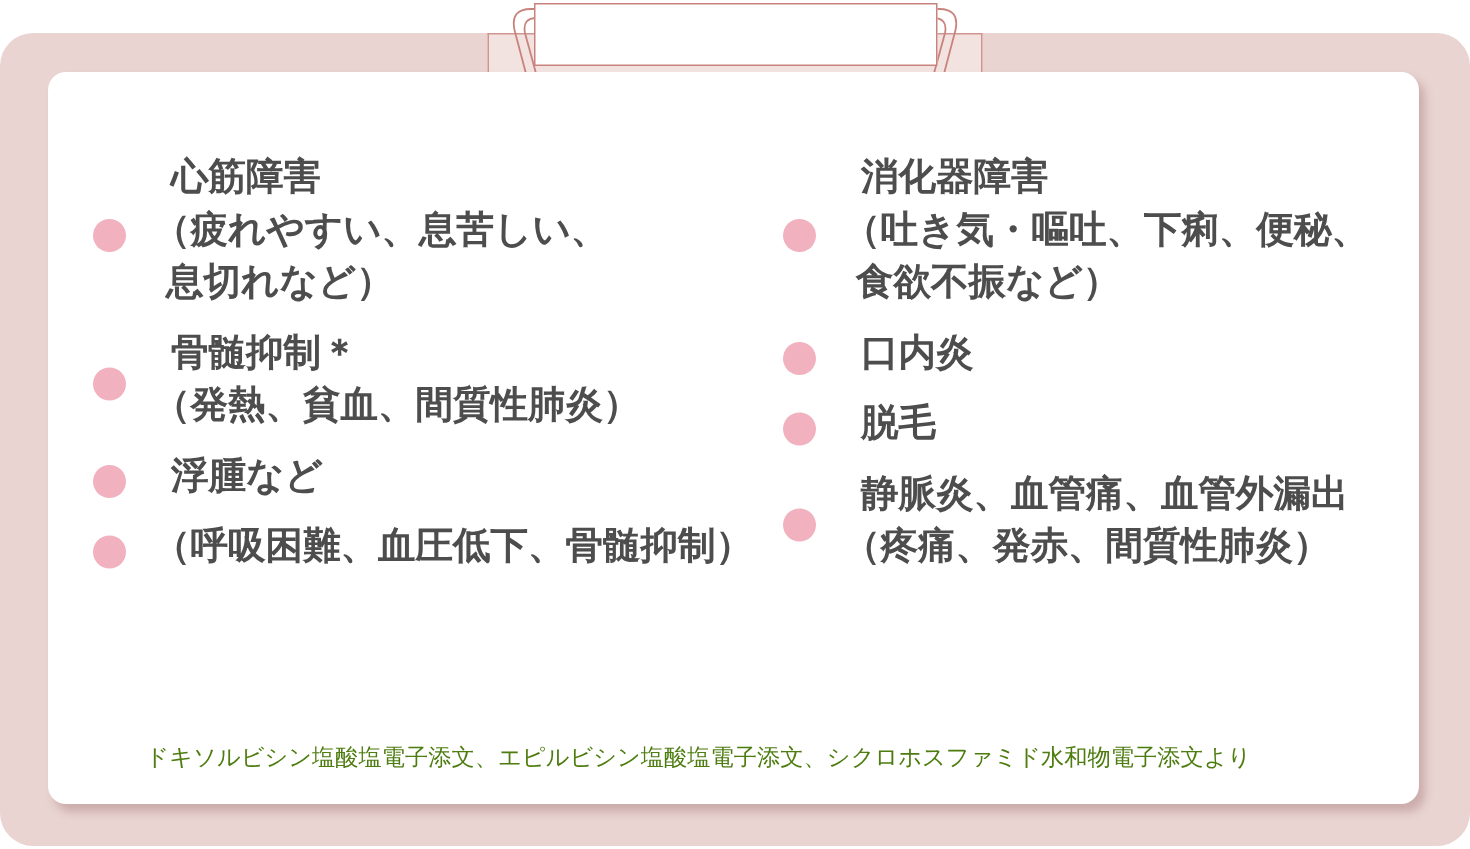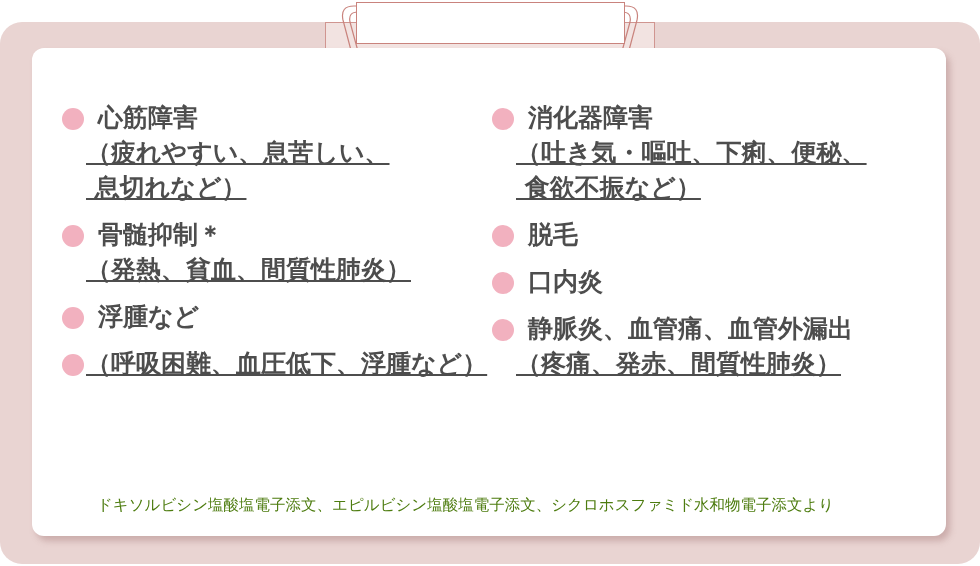--- a/index.html
+++ b/index.html
@@ -68,8 +68,9 @@
     .col-right { left: 492px; }
     .item {
       display: flex;
-      align-items: flex-start;
+      align-items: center;
       margin-bottom: 12px;
+      gap: 16px;
     }
     .dot {
       width: 22px;

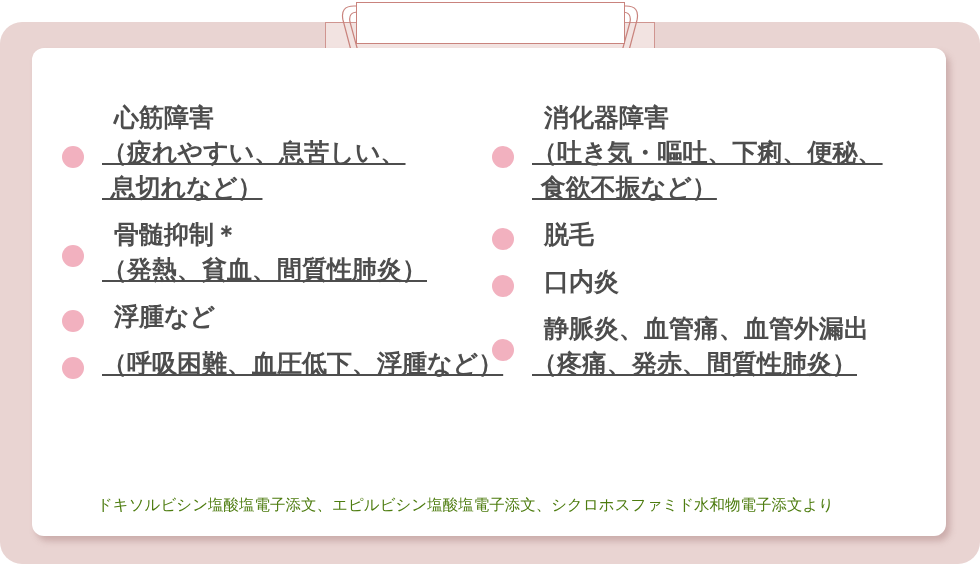--- a/index.html
+++ b/index.html
@@ -65,7 +65,7 @@
       top: 100px;
     }
     .col-left { left: 62px; }
-    .col-right { left: 492px; }
+    .col-right { left: 522px; }
     .item {
       display: flex;
       align-items: center;

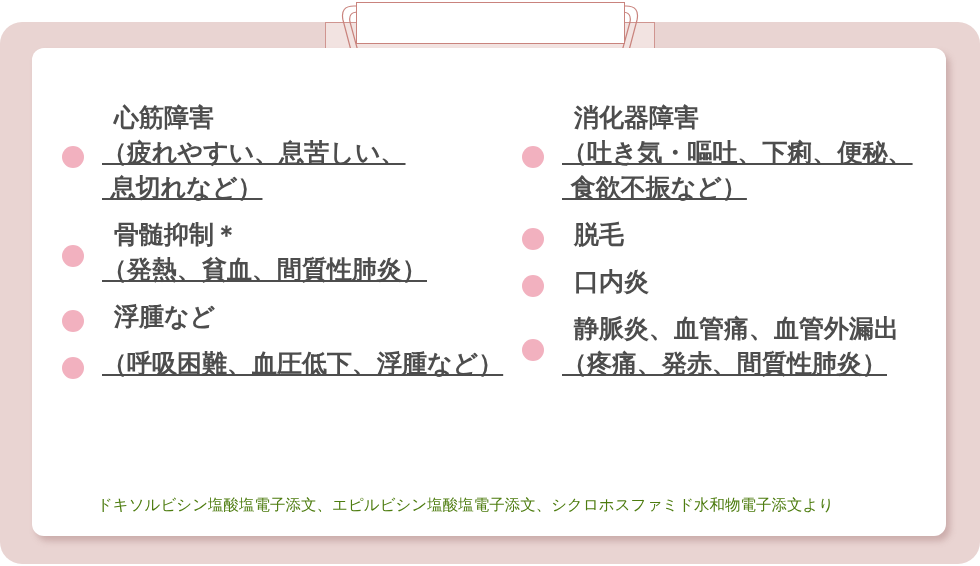--- a/index.html
+++ b/index.html
@@ -88,7 +88,7 @@
       font-weight: bold;
     }
     .item-title { display: block; }
-    .item-detail { display: block; white-space: pre; margin-left: -12px; text-decoration: underline; }
+    .item-detail { display: block; white-space: pre; margin-left: -12px; }
     .footnote {
       position: absolute;
       left: 97px;

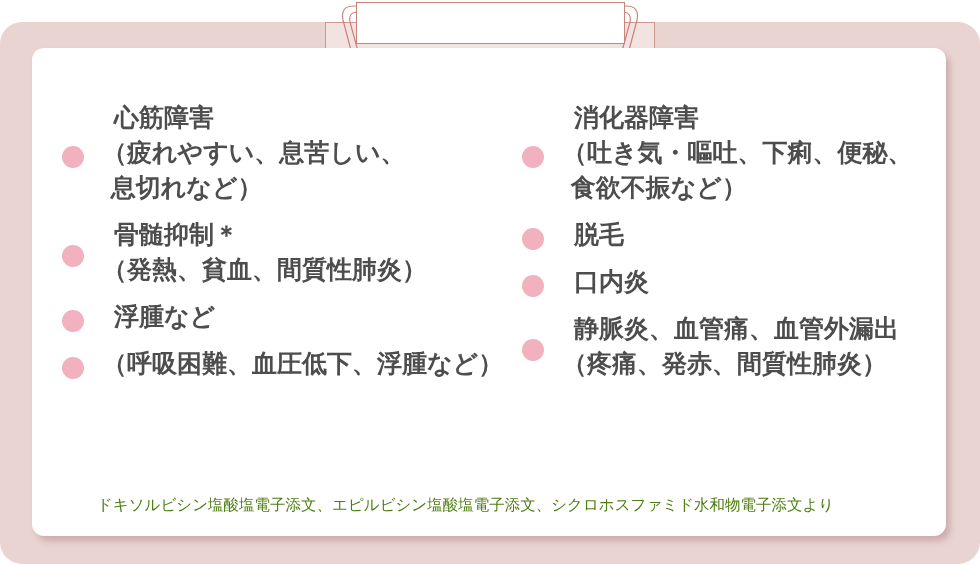--- a/index.html
+++ b/index.html
@@ -154,13 +154,13 @@
   <div class="item">
     <span class="dot"></span>
     <span class="item-text">
-      <span class="item-title">脱毛</span>
+      <span class="item-title">口内炎</span>
     </span>
   </div>
   <div class="item">
     <span class="dot"></span>
     <span class="item-text">
-      <span class="item-title">口内炎</span>
+      <span class="item-title">脱毛</span>
     </span>
   </div>
   <div class="item">

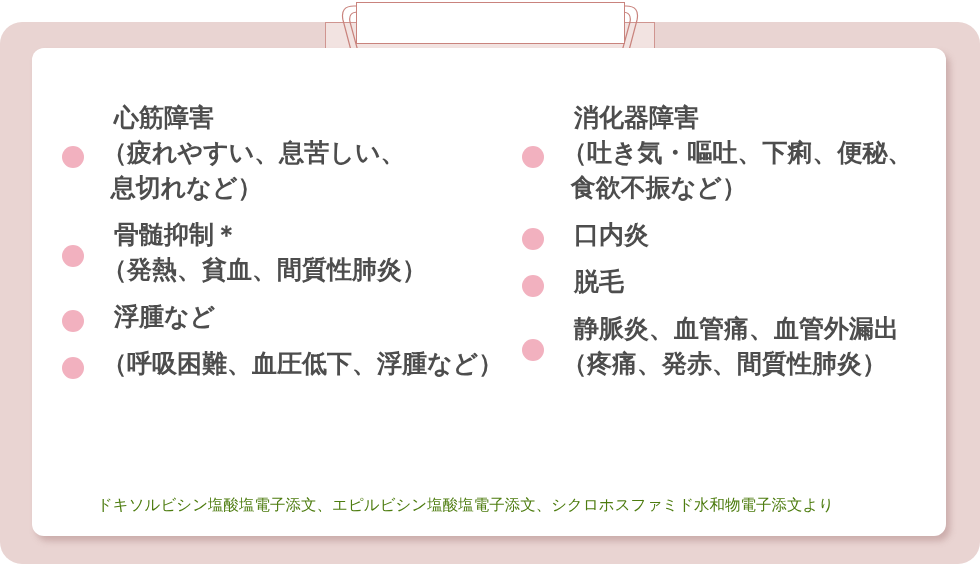--- a/index.html
+++ b/index.html
@@ -137,7 +137,7 @@
   <div class="item">
     <span class="dot"></span>
     <span class="item-text">
-      <span class="item-detail">（呼吸困難、血圧低下、浮腫など）</span>
+      <span class="item-detail">（呼吸困難、血圧低下、骨髄抑制）</span>
     </span>
   </div>
 </div>

